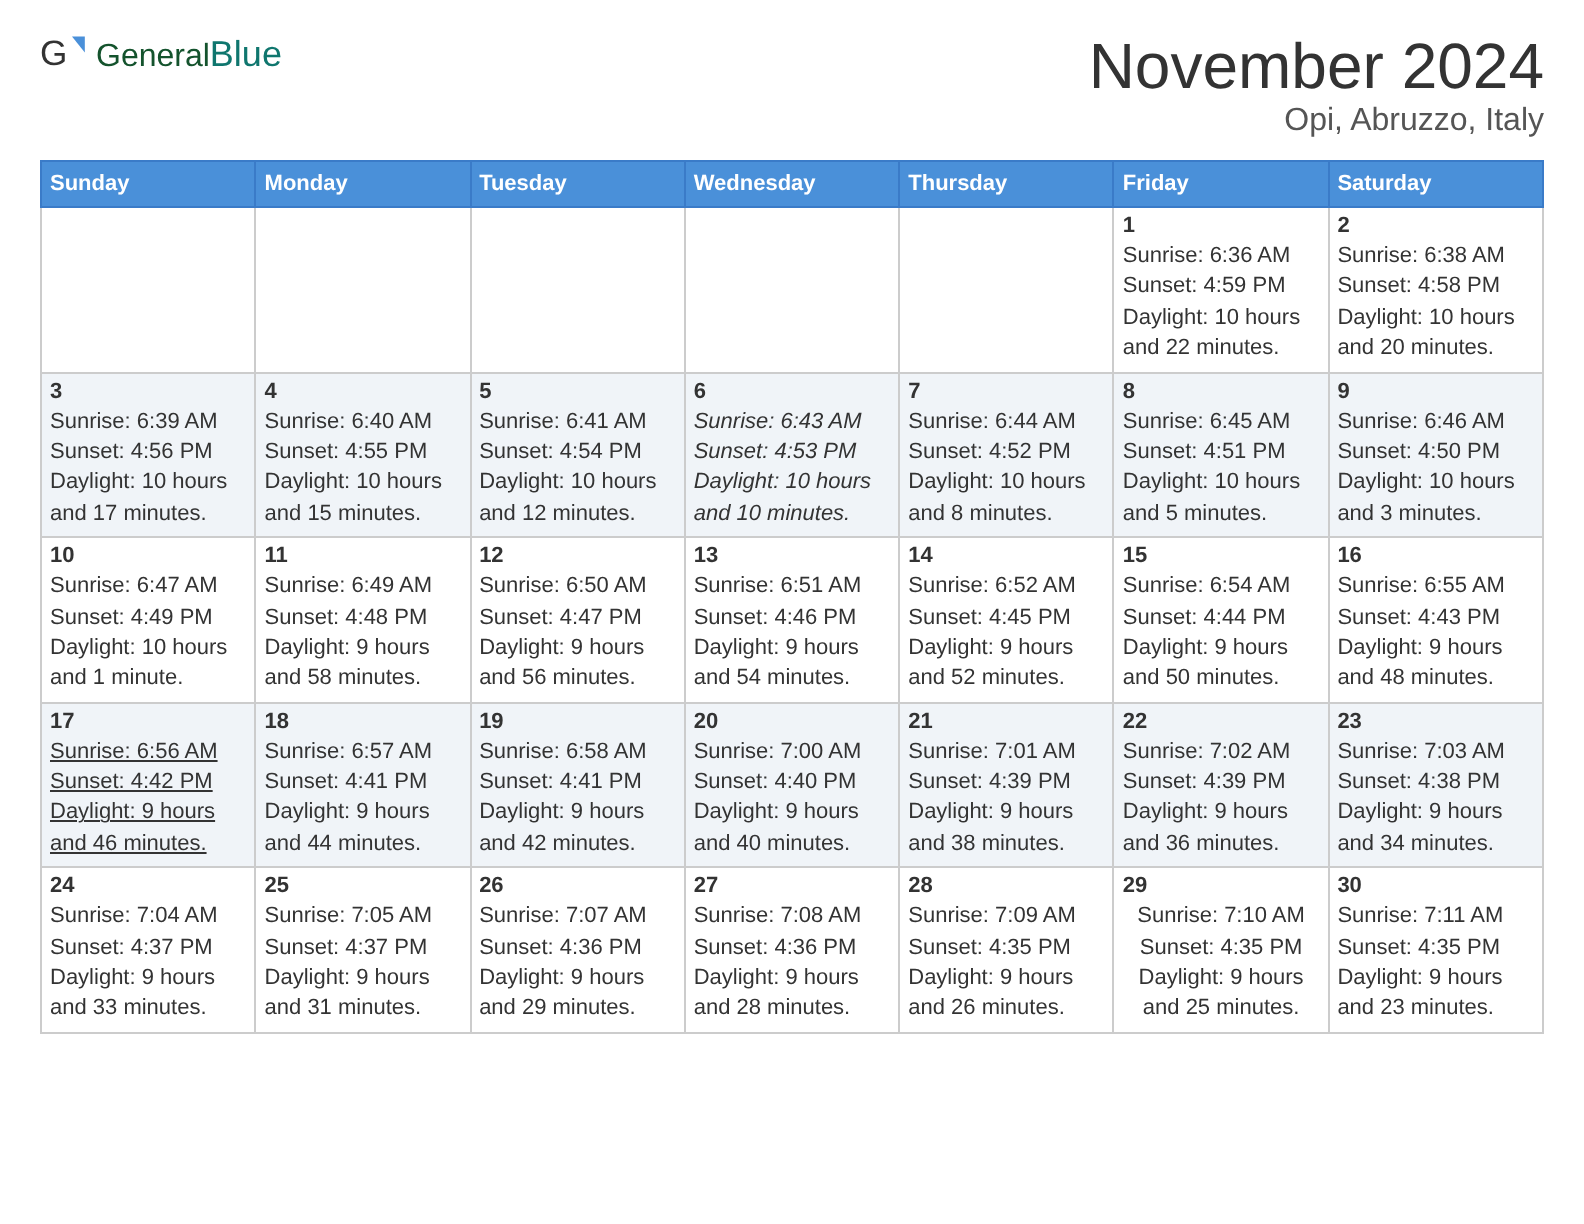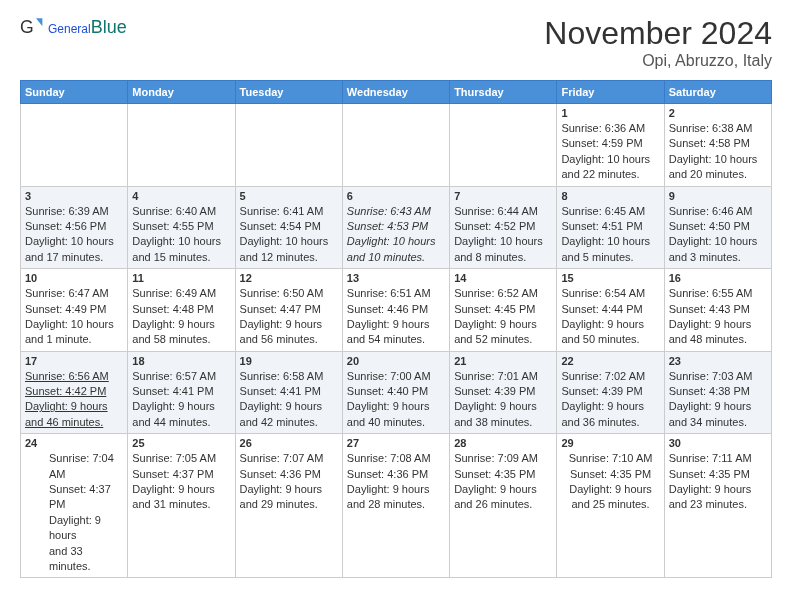--- a/index.html
+++ b/index.html
@@ -94,7 +94,7 @@
         <polygon points="20,4 28,4 28,14" fill="#4a90d9"></polygon>
       </svg>
       <div>
-        <span style="font-size:12px;color:#1d4ed8;">General</span><span style="font-size:18px;color:#0f766e;font-weight:normal;">Blue</span>
+        <span style="font-size:16px;color:#14532d;">General</span><span style="font-size:18px;color:#0f766e;font-weight:normal;">Blue</span>
       </div>
     </div>
     <div class="title-area">

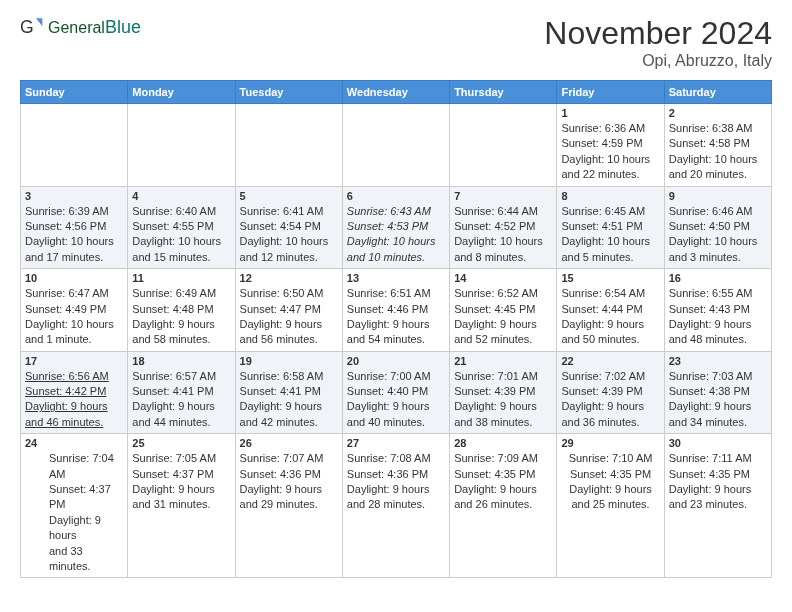--- a/index.html
+++ b/index.html
@@ -293,7 +293,7 @@
         <tr>
           <td>
             <span class="day-number">24</span>
-            <div class="day-info" style="white-space: pre-line; margin-left: 24px;">Sunrise: 7:04 AM
+            <div class="day-info" style="white-space: pre-line;">Sunrise: 7:04 AM
 Sunset: 4:37 PM
 Daylight: 9 hours
 and 33 minutes.</div>

